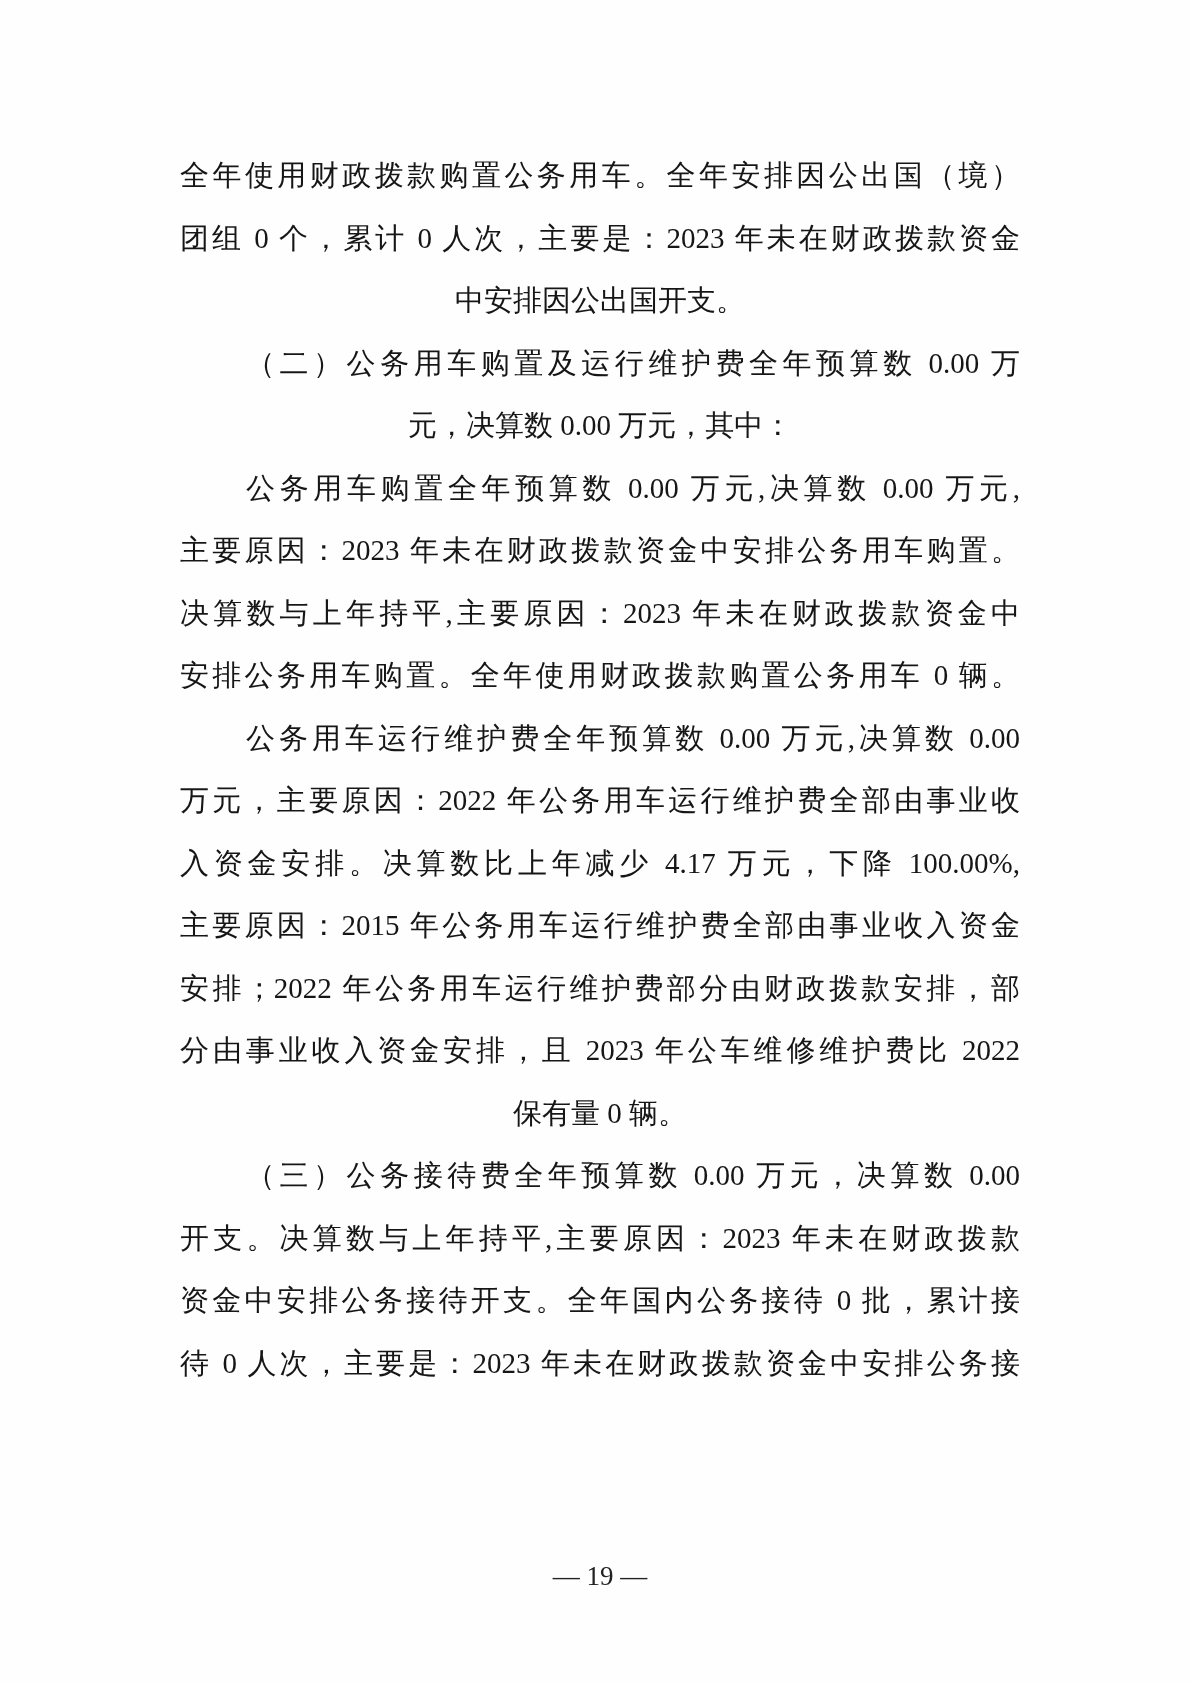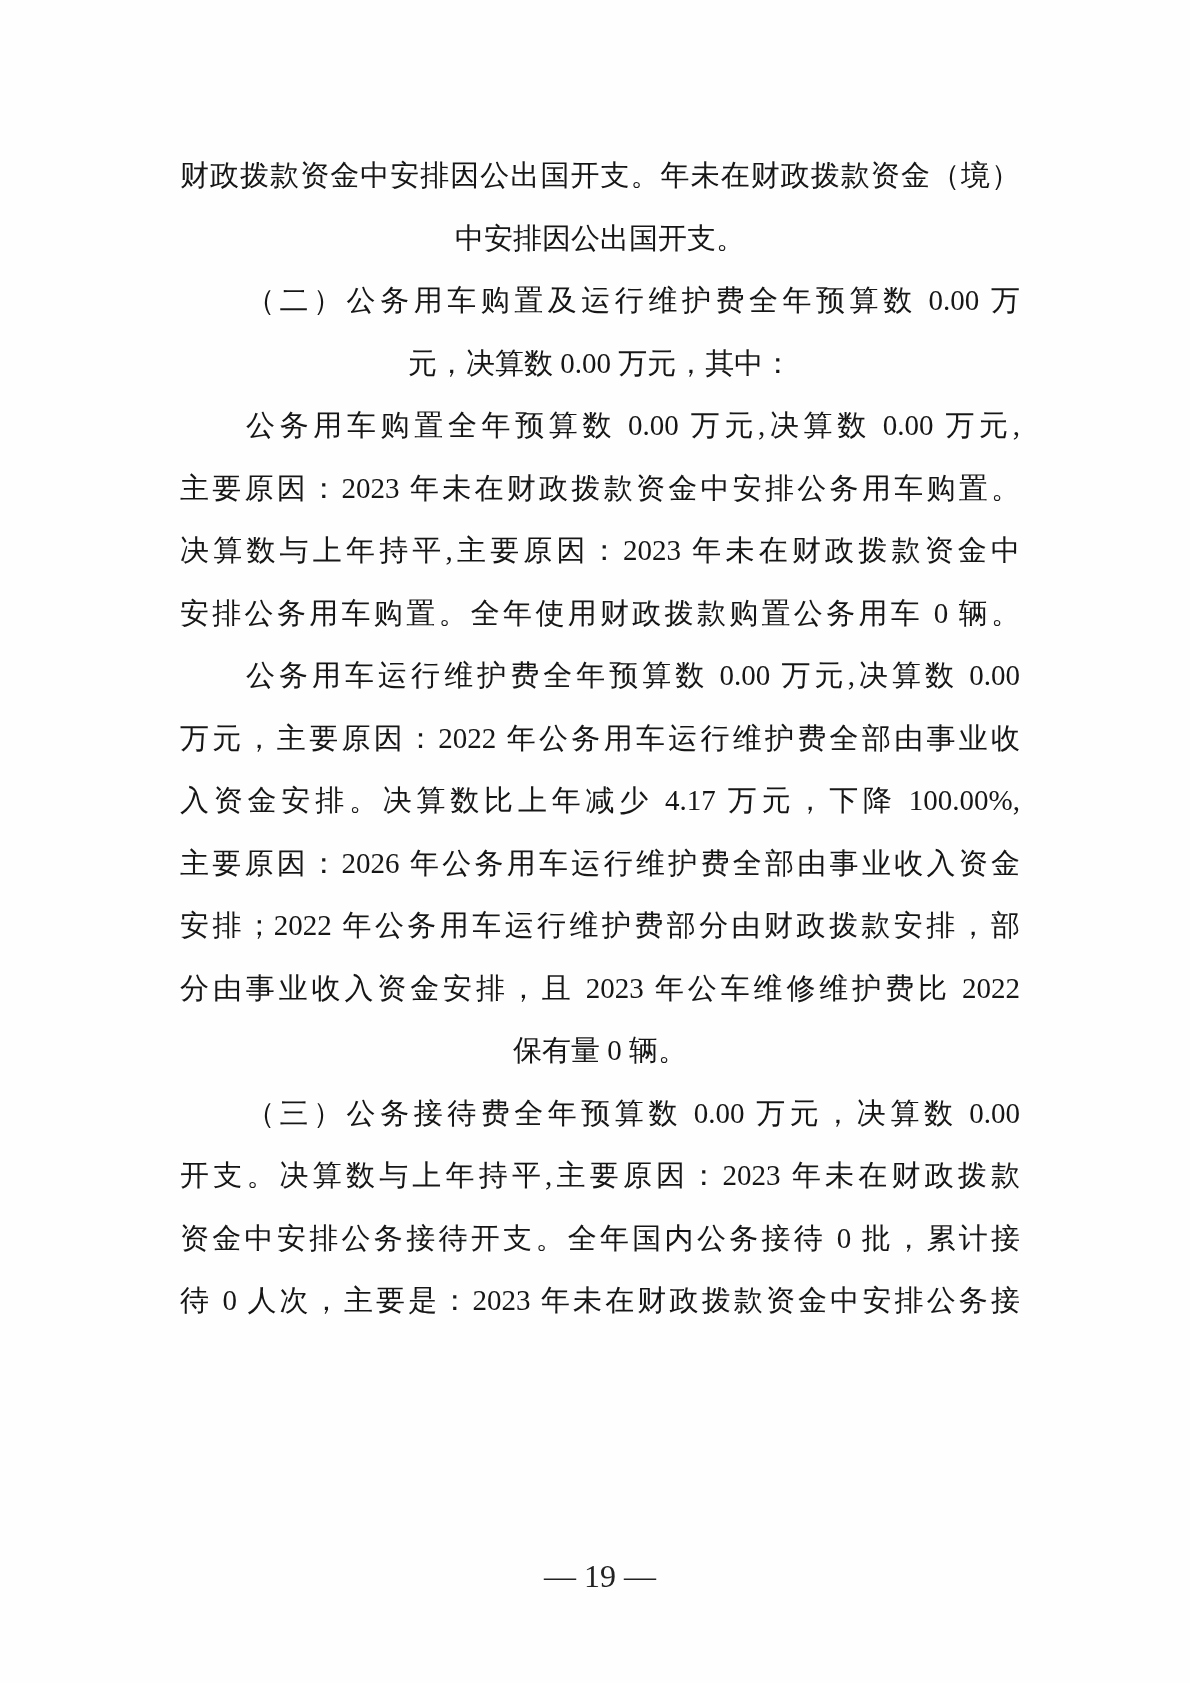--- a/index.html
+++ b/index.html
@@ -60,7 +60,7 @@
 
 <div class="page">
   <div class="body-text">
-    <div class="line">财政拨款资金中安排因公出国开支。年未在财政拨款资金（境）</div>
+    <div class="line">全年使用财政拨款购置公务用车。全年安排因公出国（境）</div>
     <div class="line noj">中安排因公出国开支。</div>
     <div class="line indent">（二）公务用车购置及运行维护费全年预算数 0.00 万</div>
     <div class="line noj">元，决算数 0.00 万元，其中：</div>

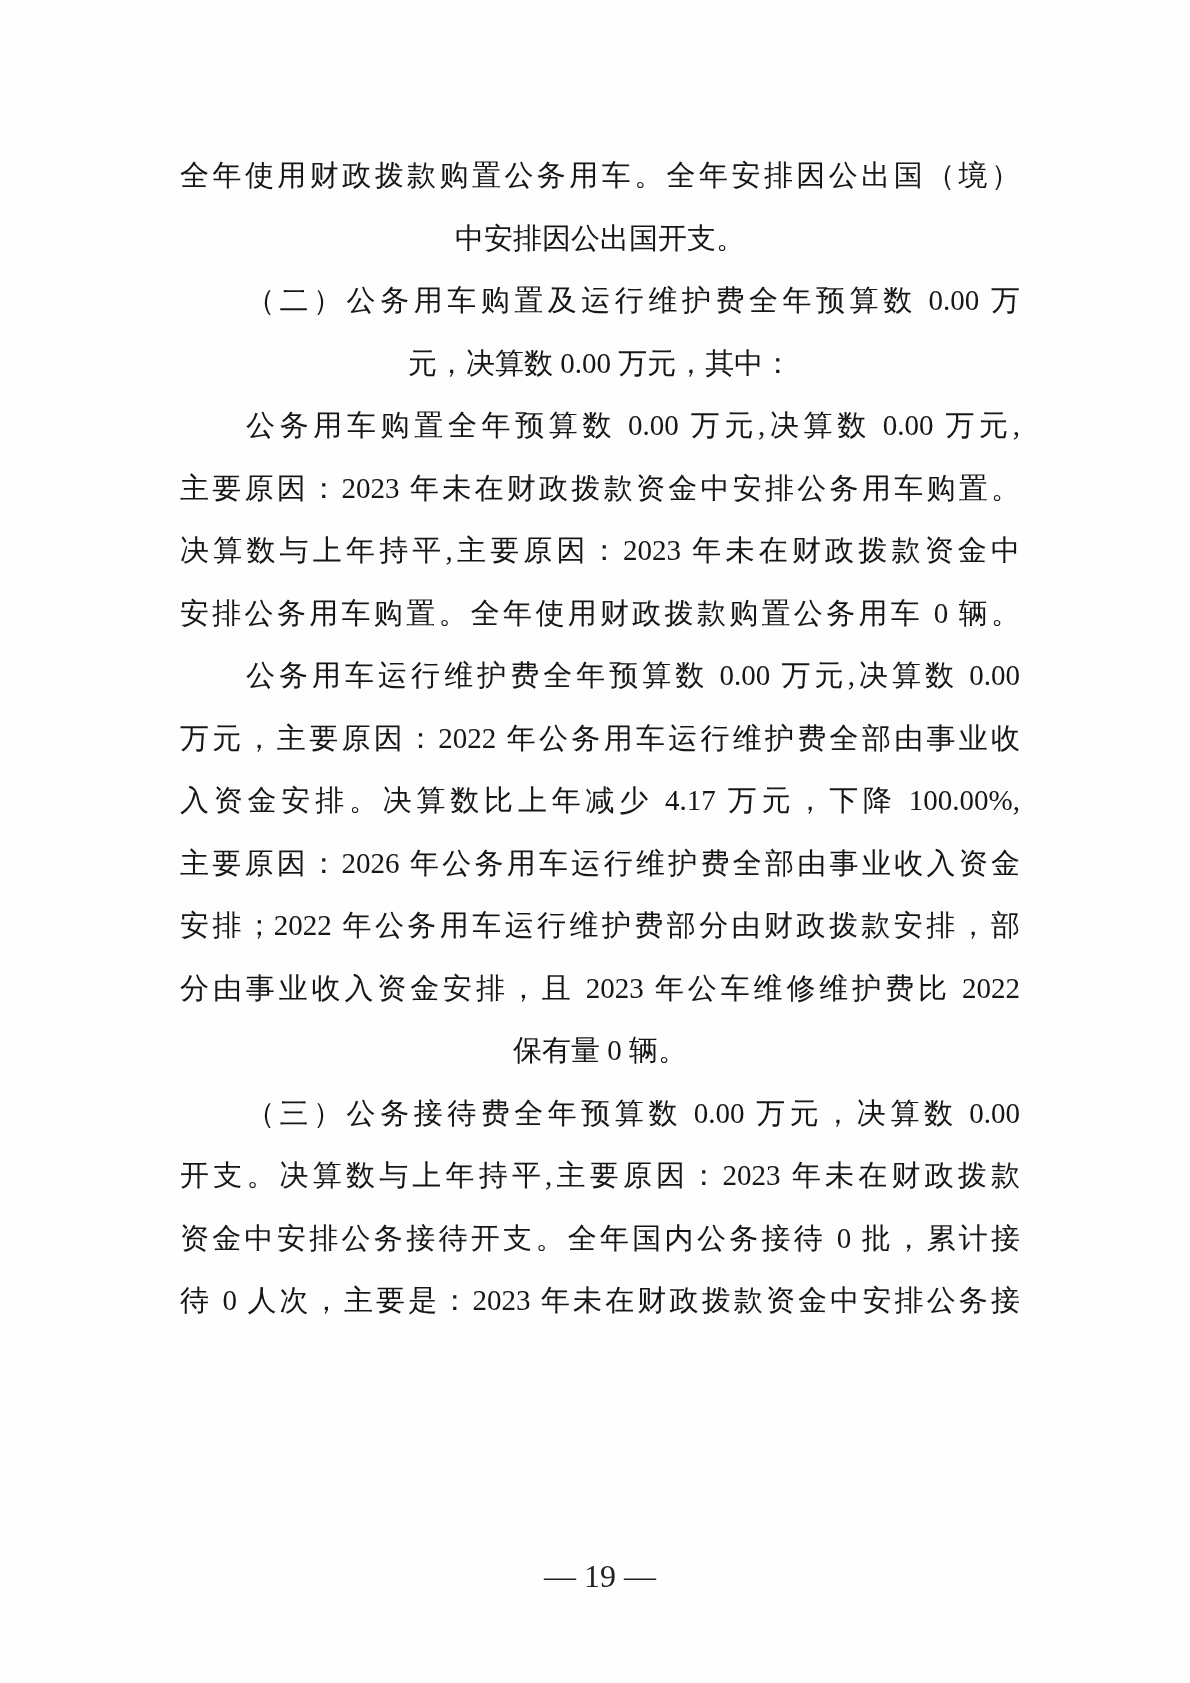--- a/index.html
+++ b/index.html
@@ -61,6 +61,7 @@
 <div class="page">
   <div class="body-text">
     <div class="line">全年使用财政拨款购置公务用车。全年安排因公出国（境）</div>
+    <div class="line">团组 0 个，累计 0 人次，主要是：2023 年未在财政拨款资金</div>
     <div class="line noj">中安排因公出国开支。</div>
     <div class="line indent">（二）公务用车购置及运行维护费全年预算数 0.00 万</div>
     <div class="line noj">元，决算数 0.00 万元，其中：</div>

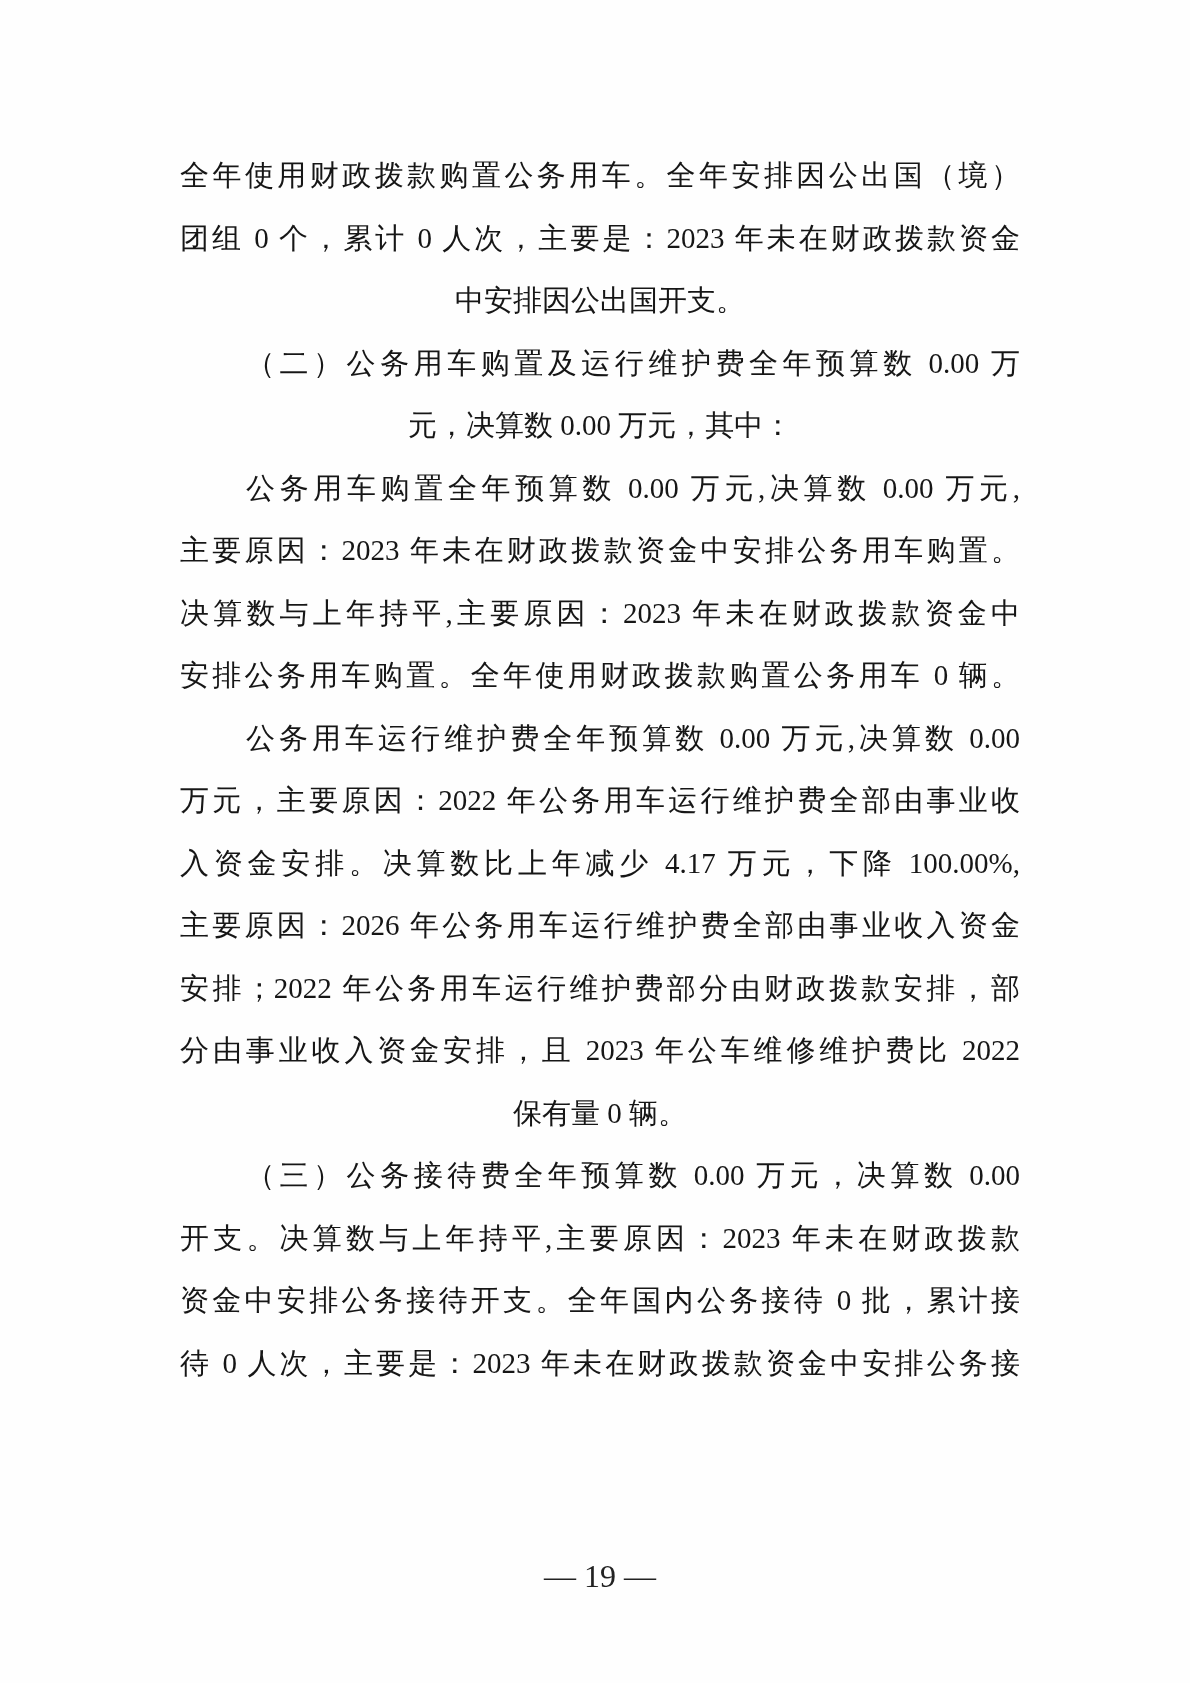--- a/index.html
+++ b/index.html
@@ -72,7 +72,7 @@
     <div class="line indent">公务用车运行维护费全年预算数 0.00 万元,决算数 0.00</div>
     <div class="line">万元，主要原因：2022 年公务用车运行维护费全部由事业收</div>
     <div class="line">入资金安排。决算数比上年减少 4.17 万元，下降 100.00%,</div>
-    <div class="line">主要原因：2026 年公务用车运行维护费全部由事业收入资金</div>
+    <div class="line">主要原因：2015 年公务用车运行维护费全部由事业收入资金</div>
     <div class="line">安排；2022 年公务用车运行维护费部分由财政拨款安排，部</div>
     <div class="line">分由事业收入资金安排，且 2023 年公车维修维护费比 2022</div>
     <div class="line noj">保有量 0 辆。</div>

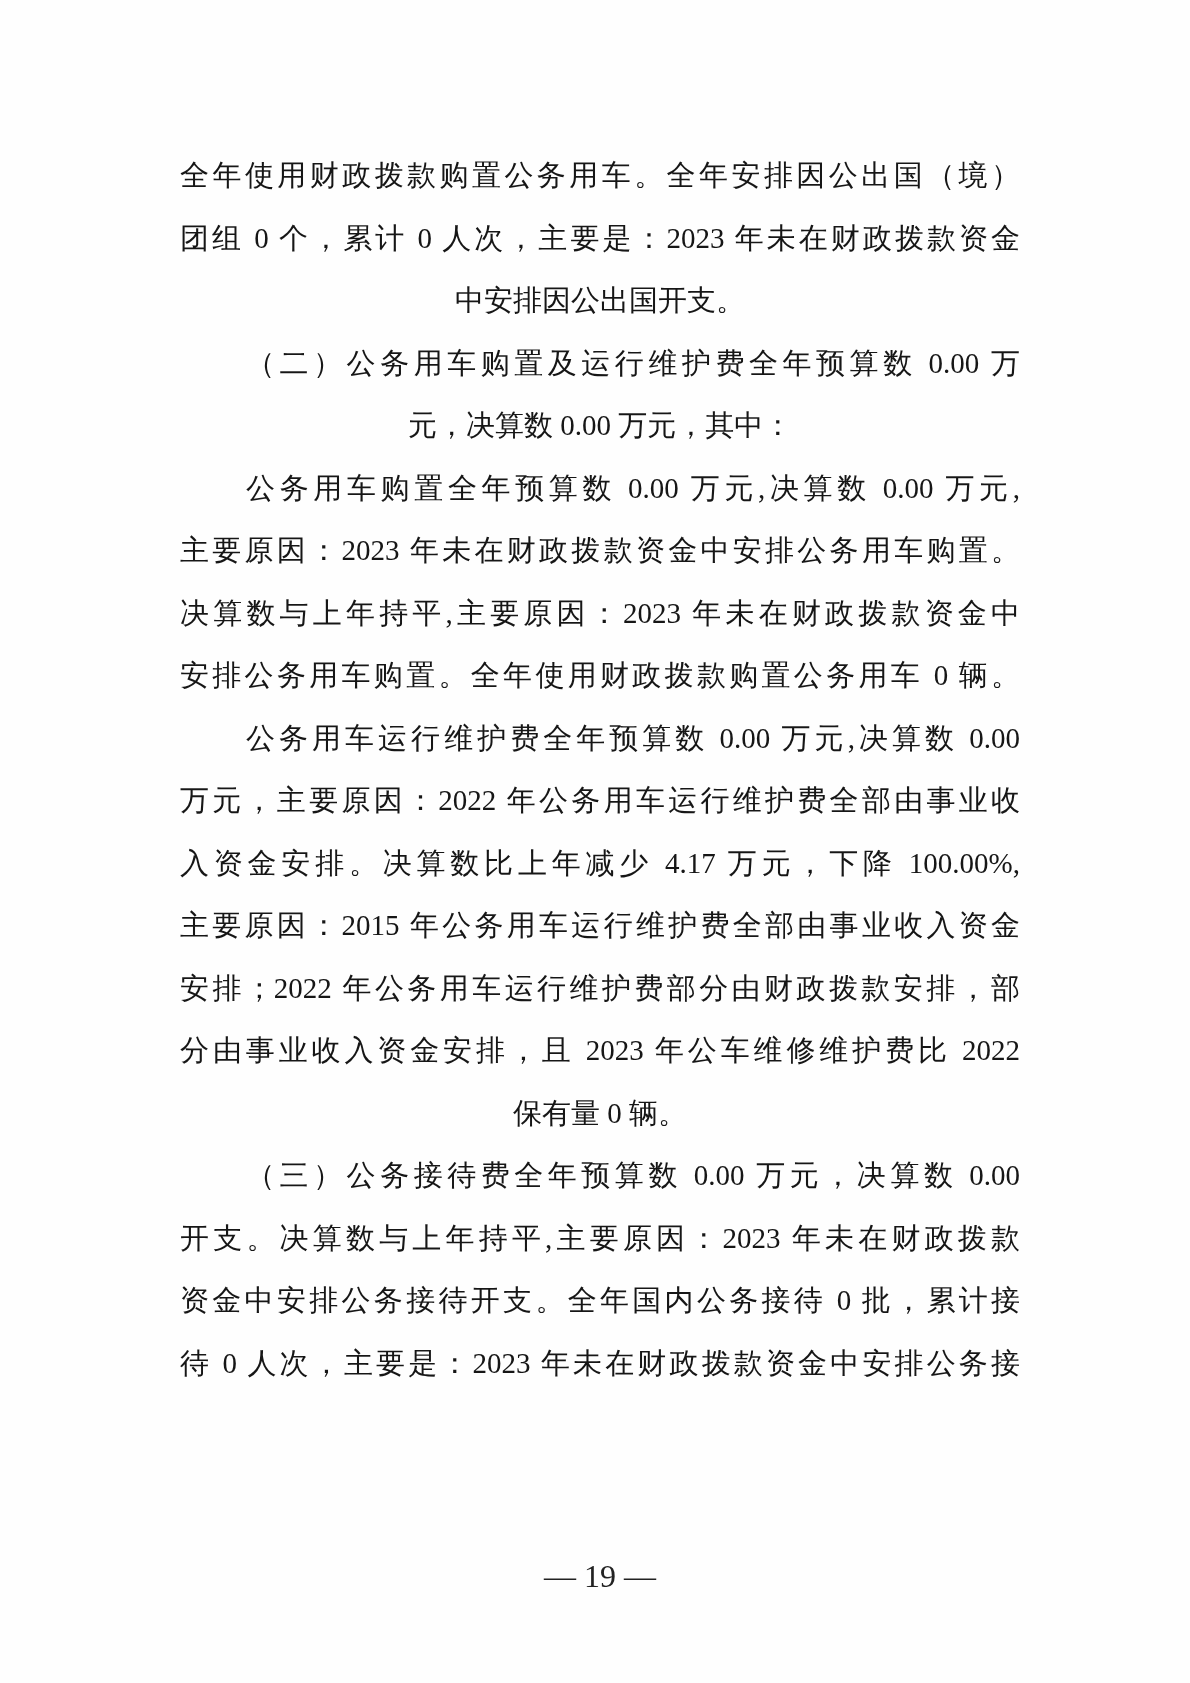--- a/index.html
+++ b/index.html
@@ -51,7 +51,7 @@
     height: 48px;
     line-height: 48px;
     text-align: center;
-    font-size: 32px;
+    font-size: 27px;
     color: #222222;
   }
 </style>

